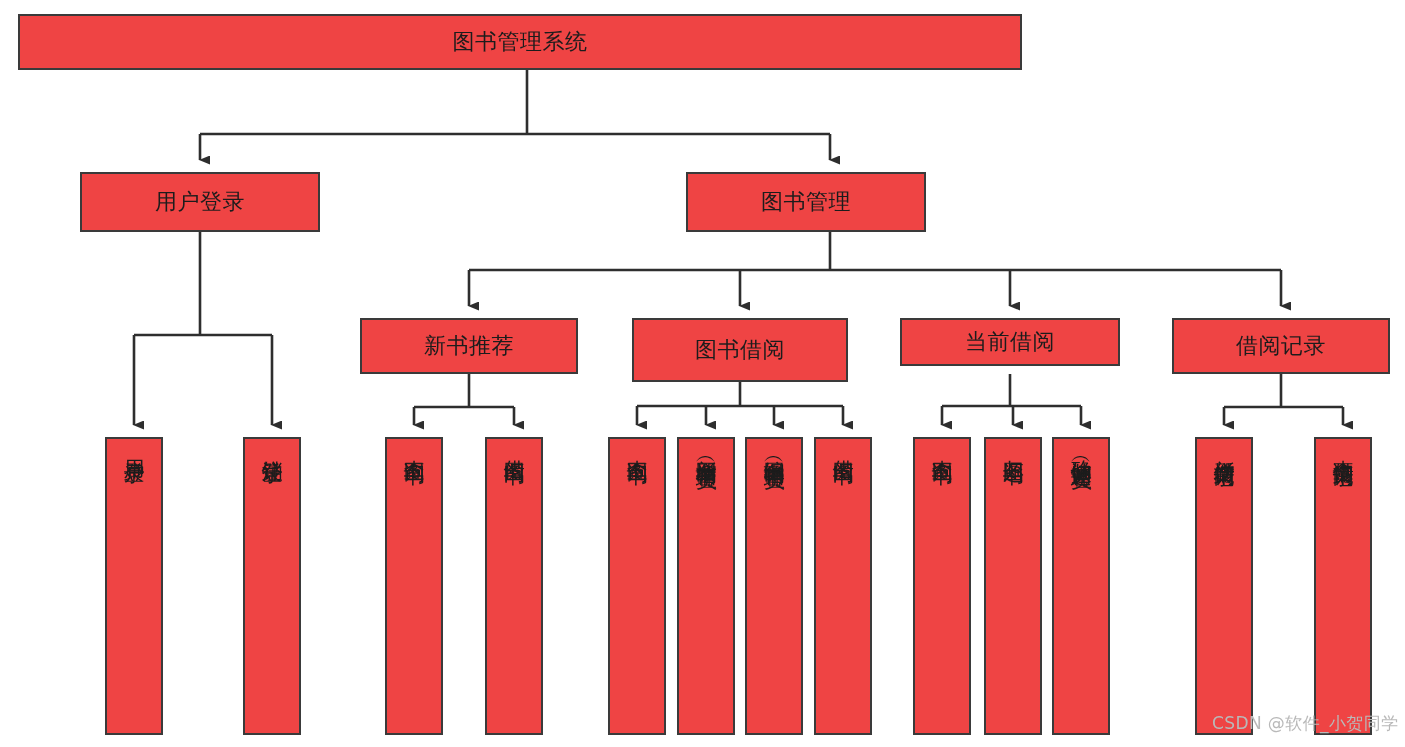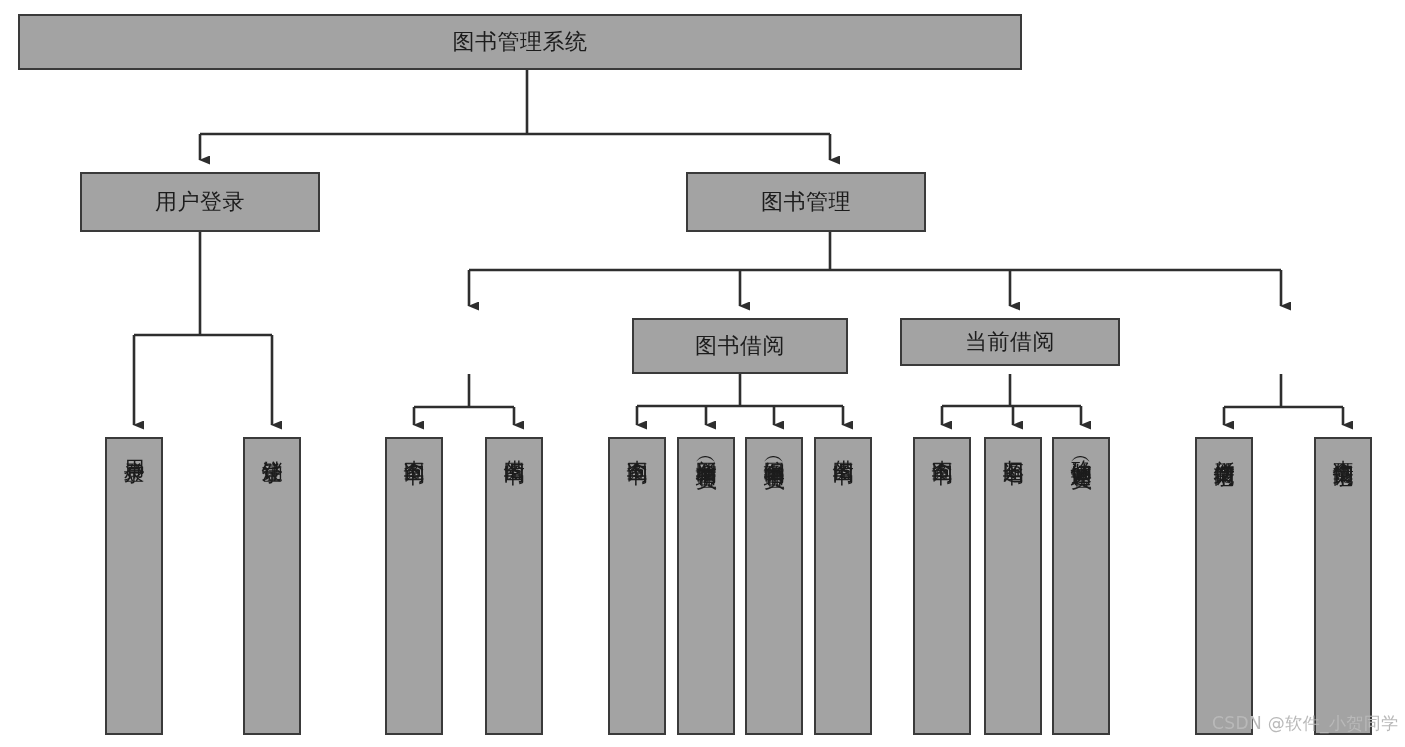--- a/index.html
+++ b/index.html
@@ -31,7 +31,7 @@
   .node {
     position: absolute;
     box-sizing: border-box;
-    background: #a3a3a3;
+    background: #ef4444;
     border: 2.2px solid #3a3a3a;
     display: flex;
     align-items: center;

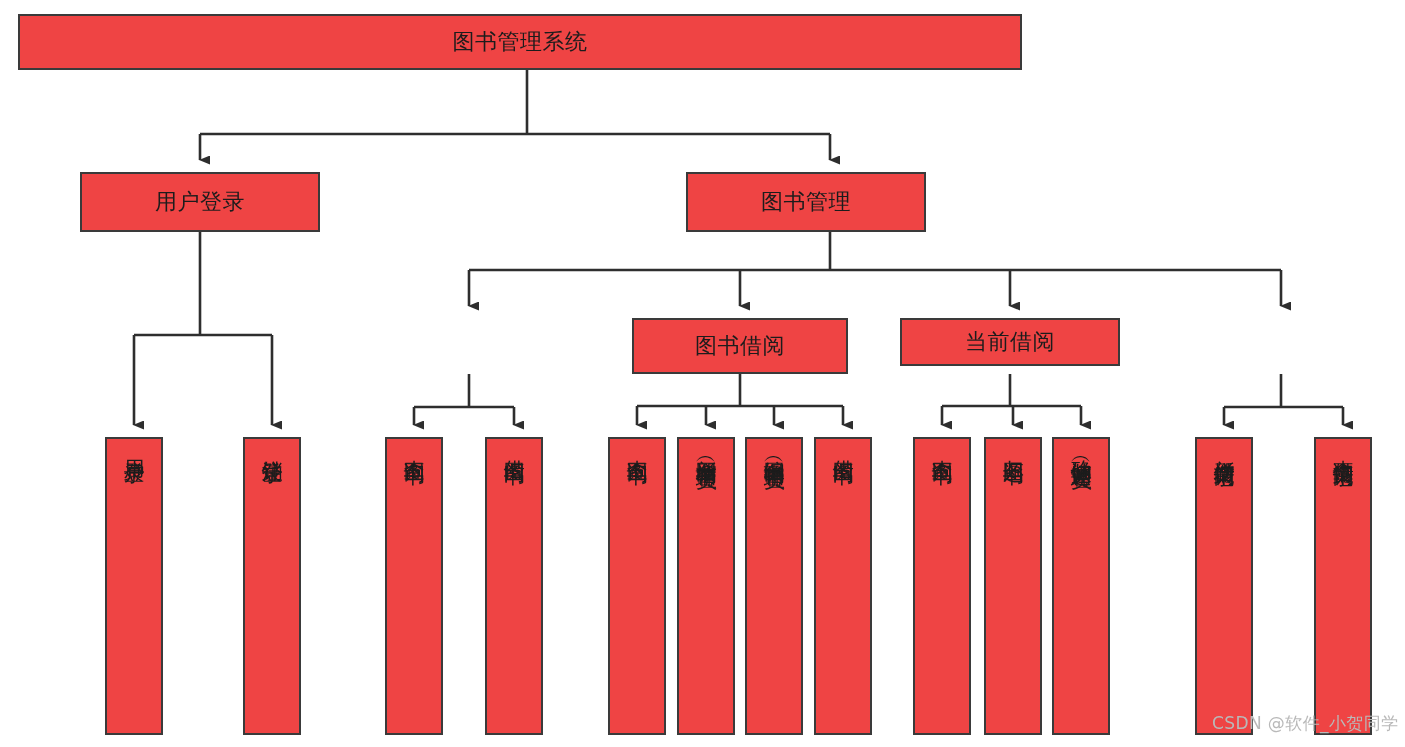--- a/index.html
+++ b/index.html
@@ -139,6 +139,9 @@
     <span class="node-label">图书管理</span>
   </div>
 
+  <div class="node horiz" style="left: 360px; top: 318px; width: 218px; height: 56px;">
+    <span class="node-label">新书推荐</span>
+  </div>
   <div class="node horiz" style="left: 632px; top: 318px; width: 216px; height: 56px;">
     <span class="node-label">图书借阅</span>
   </div>

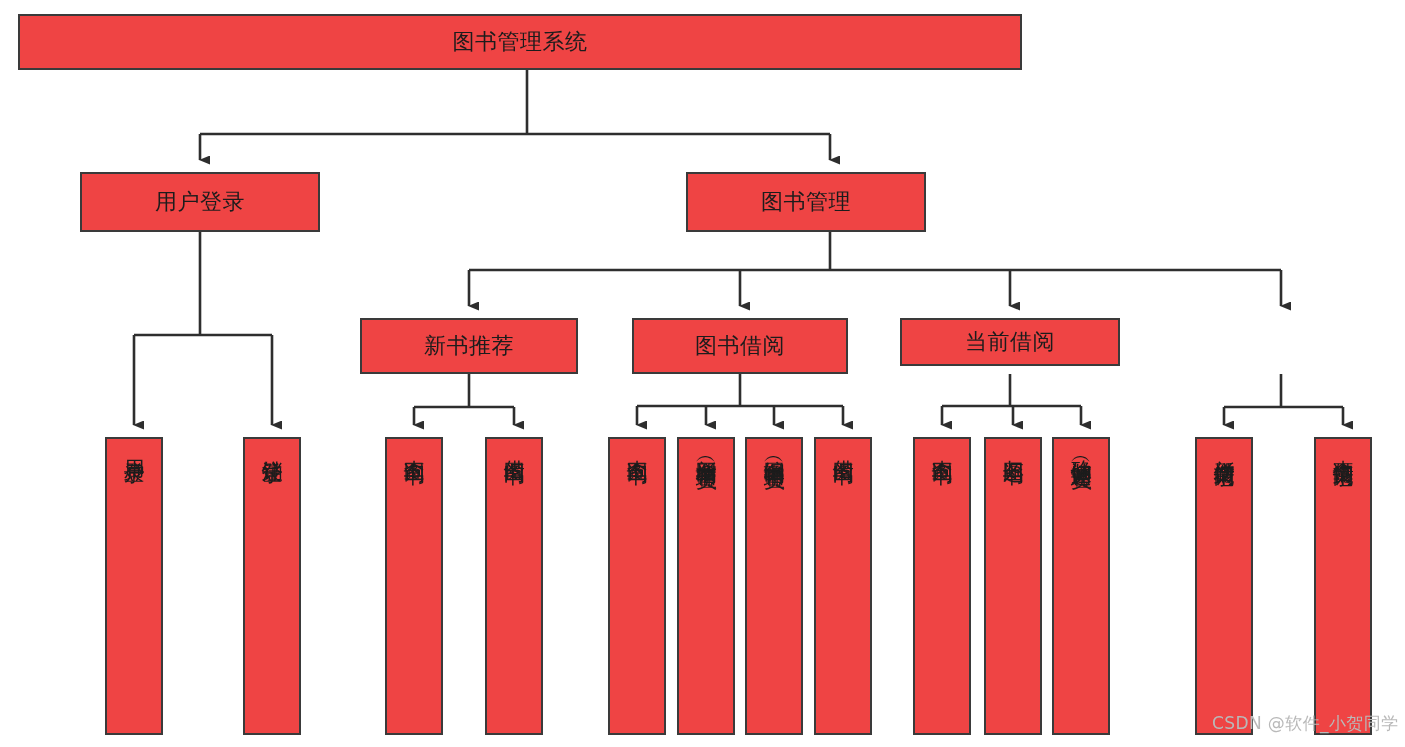--- a/index.html
+++ b/index.html
@@ -142,7 +142,7 @@
   <div class="node horiz" style="left: 360px; top: 318px; width: 218px; height: 56px;">
     <span class="node-label">新书推荐</span>
   </div>
-  <div class="node horiz" style="left: 632px; top: 318px; width: 216px; height: 56px;">
+  <div class="node horiz" style="left: 632px; top: 318px; width: 216px; height: 64px;">
     <span class="node-label">图书借阅</span>
   </div>
   <div class="node horiz" style="left: 900px; top: 318px; width: 220px; height: 48px;">

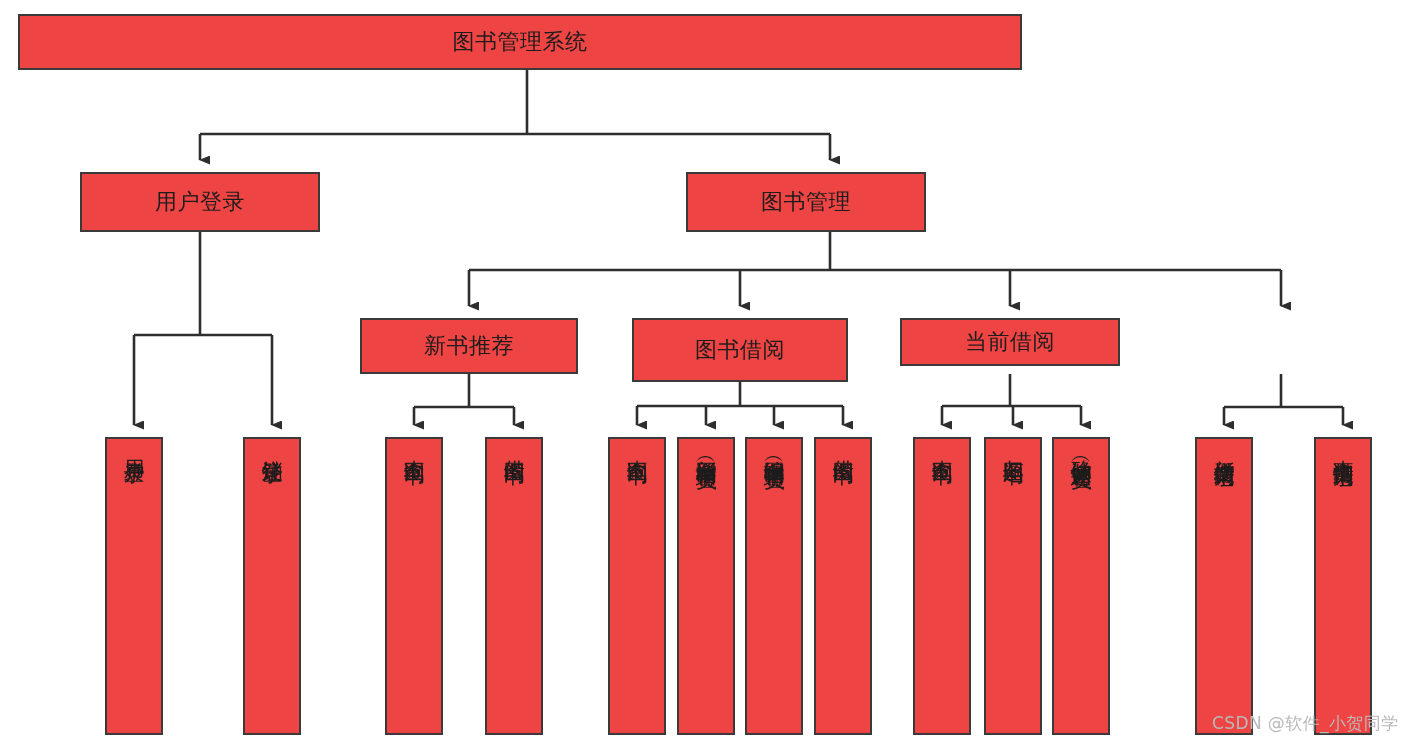--- a/index.html
+++ b/index.html
@@ -148,6 +148,9 @@
   <div class="node horiz" style="left: 900px; top: 318px; width: 220px; height: 48px;">
     <span class="node-label">当前借阅</span>
   </div>
+  <div class="node horiz" style="left: 1172px; top: 318px; width: 218px; height: 56px;">
+    <span class="node-label">借阅记录</span>
+  </div>
 
   <div class="node vert" style="left: 105px; top: 437px; width: 58px; height: 298px;">
     <span class="node-label">用户登录</span>

